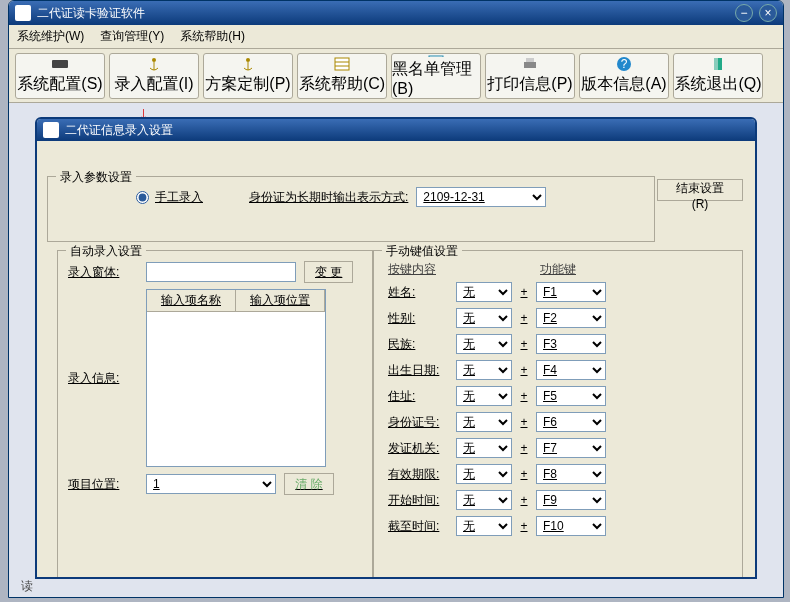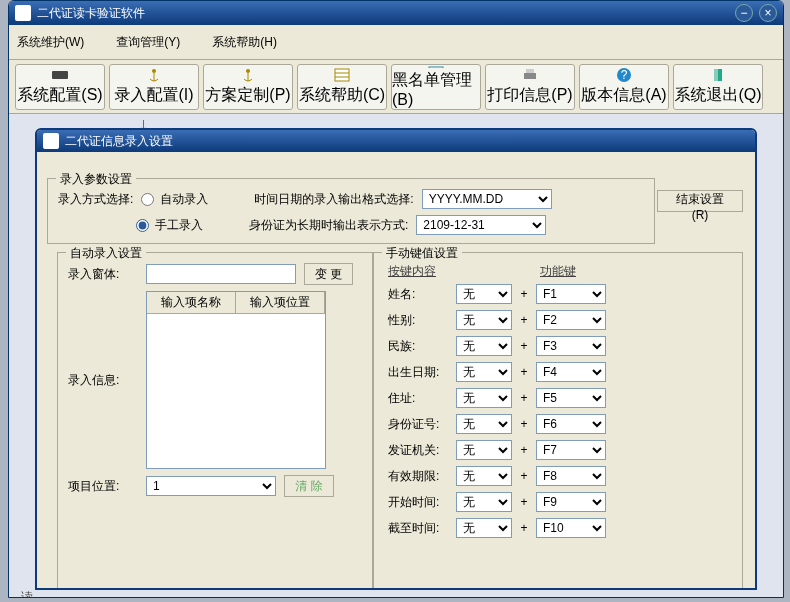--- a/index.html
+++ b/index.html
@@ -10,7 +10,7 @@
 .titlebar .title { color: #fff; flex: 1; }
 .titlebar .win-controls { display: flex; gap: 6px; }
 .titlebar .win-btn { width: 18px; height: 18px; border-radius: 50%; background: #2a5a9a; border: 1px solid #7aa; display: flex; align-items: center; justify-content: center; color: #fff; cursor: pointer; }
-.menubar { height: 35px; background: #ece9d8; border-bottom: 1px solid #aca899; display: flex; align-items: center; padding: 0 8px; gap: 32px; }
+.menubar { height: 24px; background: #ece9d8; border-bottom: 1px solid #aca899; display: flex; align-items: center; padding: 0 8px; gap: 16px; }
 .menubar span { cursor: pointer; }
 .toolbar { height: 54px; background: #ece9d8; border-bottom: 1px solid #aca899; display: flex; align-items: center; padding: 4px 6px; gap: 4px; }
 .tool-btn { width: 90px; height: 46px; background: #f5f5f0; border: 1px solid #aca899; border-radius: 3px; display: flex; flex-direction: column; align-items: center; justify-content: center; cursor: pointer; gap: 2px; }

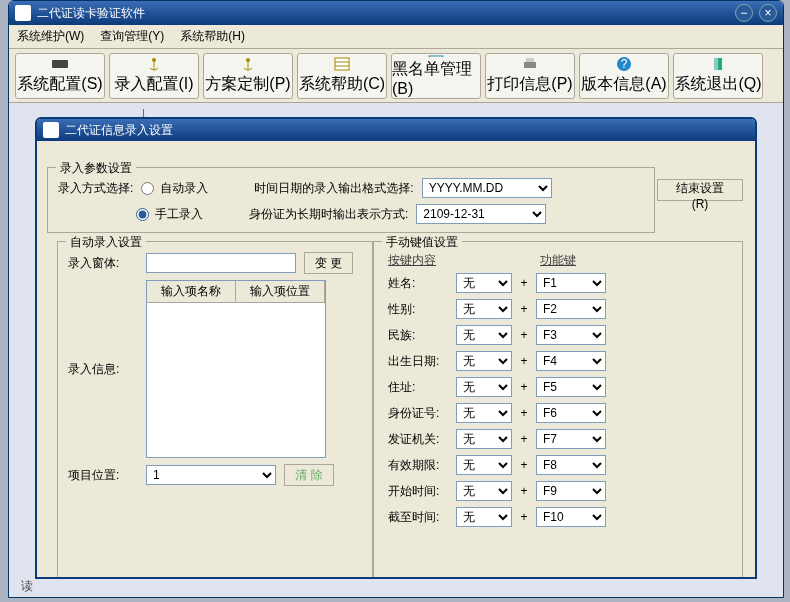--- a/index.html
+++ b/index.html
@@ -23,7 +23,7 @@
 .dialog-titlebar .icon { width: 16px; height: 16px; margin-right: 6px; background: #fff; border-radius: 2px; }
 .dialog-titlebar .title { color: #fff; }
 .dialog-body { padding: 10px; position: relative; height: calc(100% - 22px); }
-.groupbox { border: 1px solid #aca899; padding: 10px 10px 20px; position: relative; margin-top: 8px; }
+.groupbox { border: 1px solid #aca899; padding: 10px 10px 20px; position: relative; margin-top: 17px; text-decoration: underline; }
 .groupbox > .legend { position: absolute; top: -8px; left: 8px; background: #ece9d8; padding: 0 4px; }
 .row { display: flex; align-items: center; gap: 8px; margin-bottom: 6px; }
 .label { min-width: 70px; }

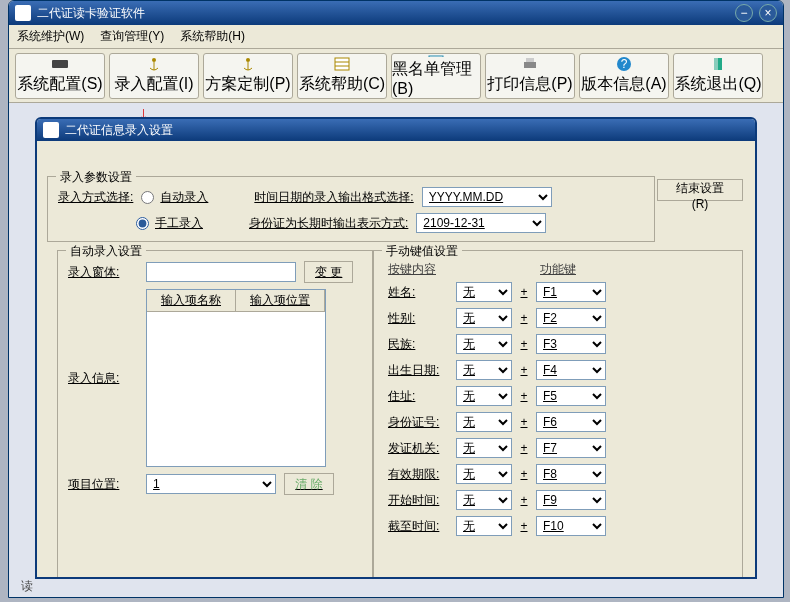--- a/index.html
+++ b/index.html
@@ -135,16 +135,6 @@
         <div class="groupbox input-params">
           <div class="legend">录入参数设置</div>
           <div class="row">
-            <span class="label">录入方式选择:</span>
-            <label class="radio">
-                <input type="radio" name="m" style="">
-                <span>自动录入</span>
-              </label>
-            <span style="width:30px"></span>
-            <span>时间日期的录入输出格式选择:</span>
-            <select style="width:130px"><option>YYYY.MM.DD</option></select>
-          </div>
-          <div class="row">
             <span class="label"></span>
             <label class="radio">
                 <input type="radio" name="m" checked="" style="">

